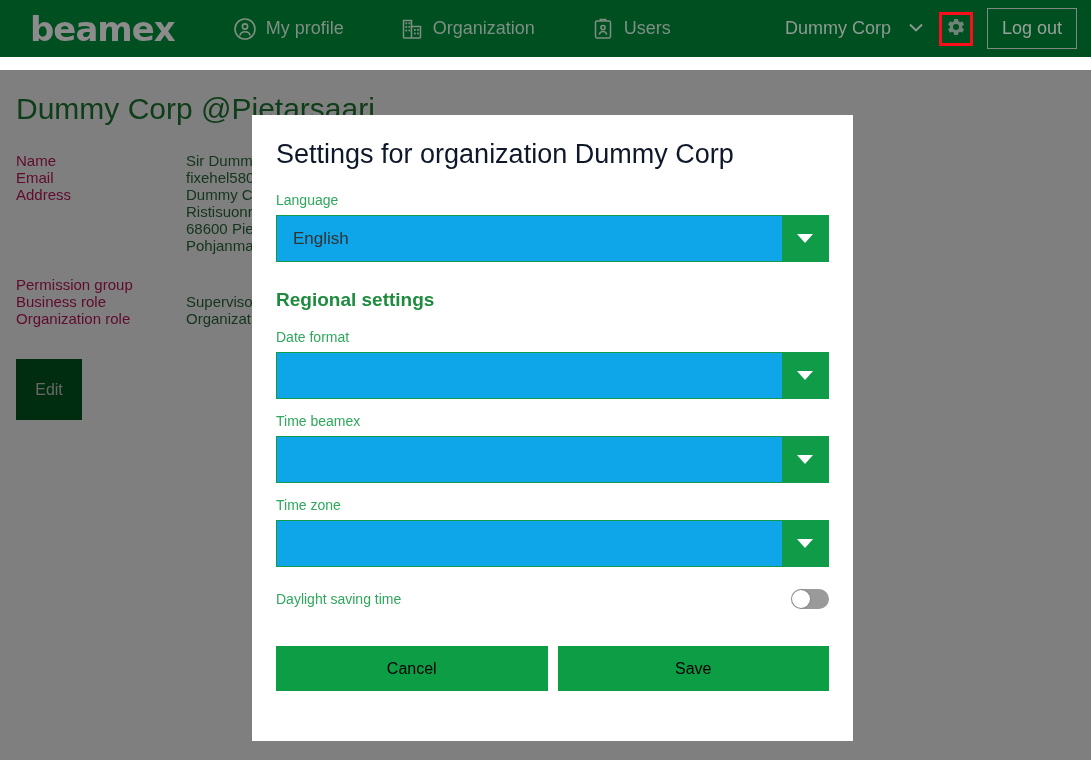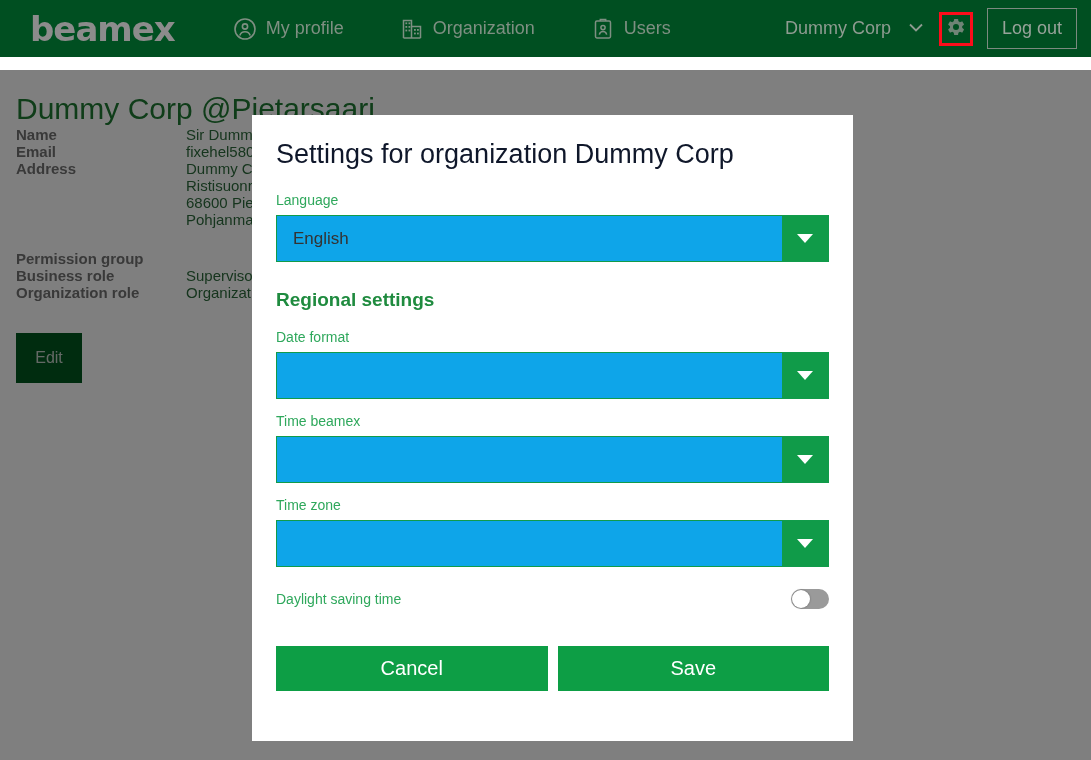--- a/index.html
+++ b/index.html
@@ -64,6 +64,7 @@
   }
   #pagetitle {
     color: #1f7a33; font-size: 30px; font-weight: 400;
+    margin-bottom: 26px;
   }
   .inforow { display: flex; font-size: 15px; line-height: 17px; }
   .infolabel { width: 170px; color: #737373; font-weight: bold; }

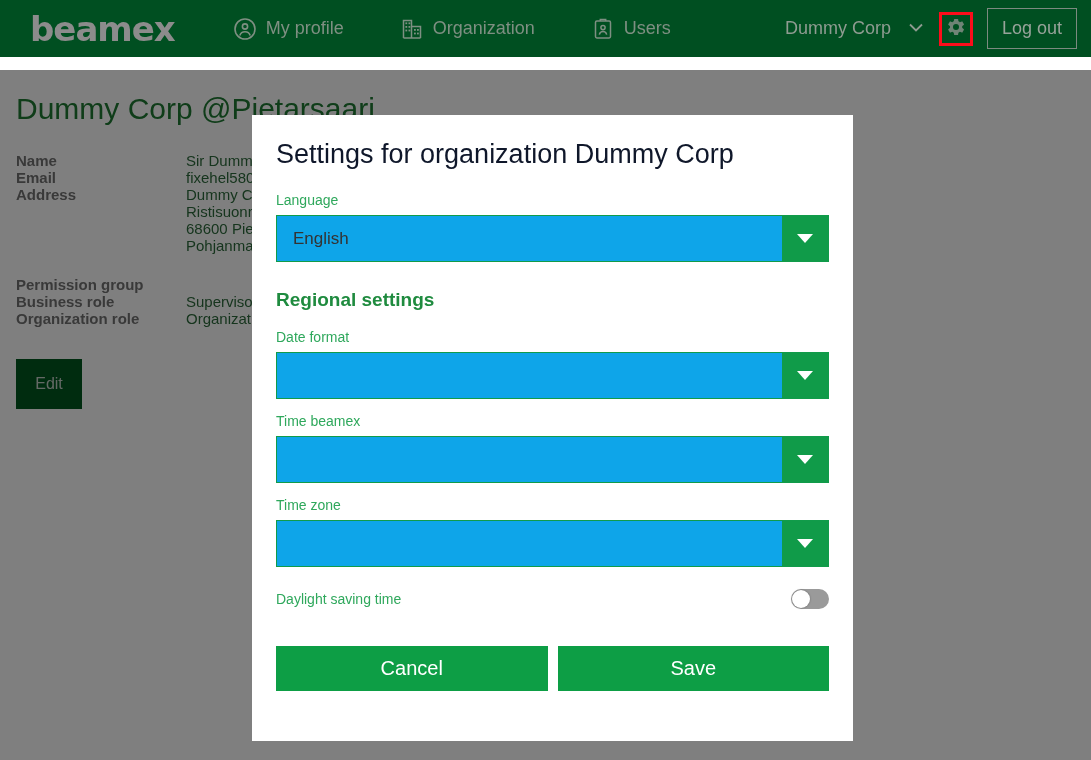--- a/index.html
+++ b/index.html
@@ -67,7 +67,7 @@
     margin-bottom: 26px;
   }
   .inforow { display: flex; font-size: 15px; line-height: 17px; }
-  .infolabel { width: 170px; color: #737373; font-weight: bold; }
+  .infolabel { width: 170px; color: #be185d; font-weight: normal; }
   .infoval { color: #2d6b3c; }
   .infoval .sub { display: block; }
   .gap { height: 22px; }

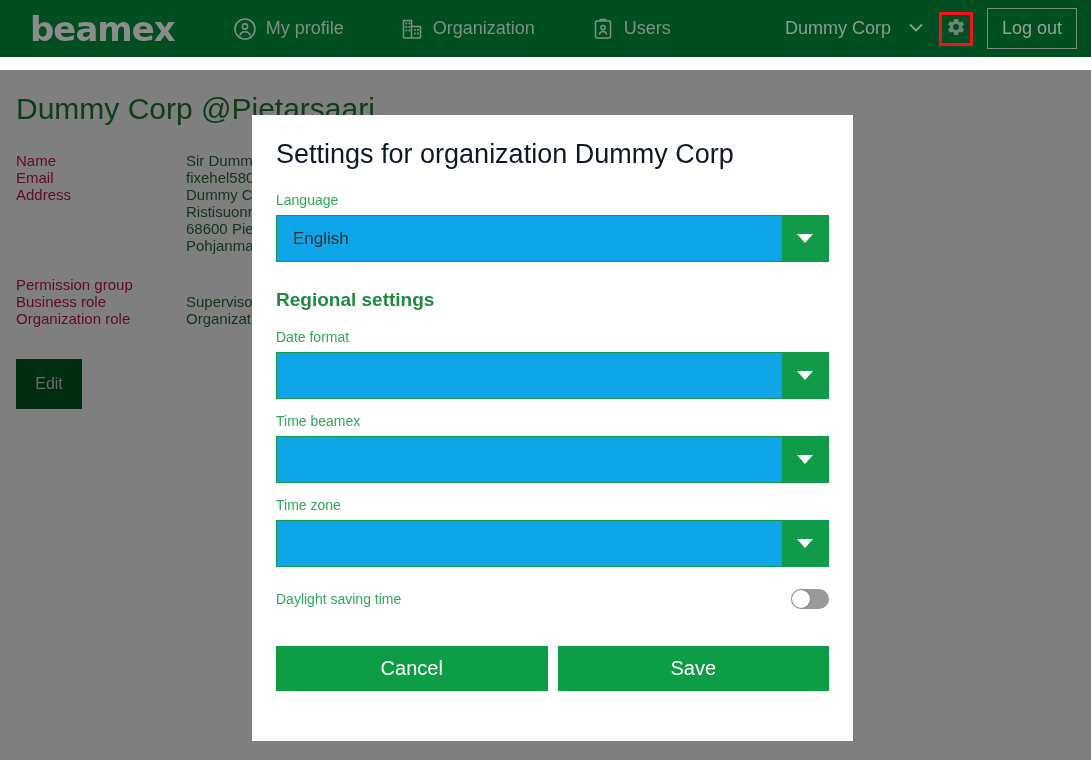--- a/index.html
+++ b/index.html
@@ -73,7 +73,7 @@
   .gap { height: 22px; }
   #editbtn {
     margin-top: 32px;
-    width: 66px; height: 50px;
+    width: 66px; height: 61px;
     background: #00591f;
     color: #c8d2cb; font-size: 16px;
     border: none; cursor: pointer;

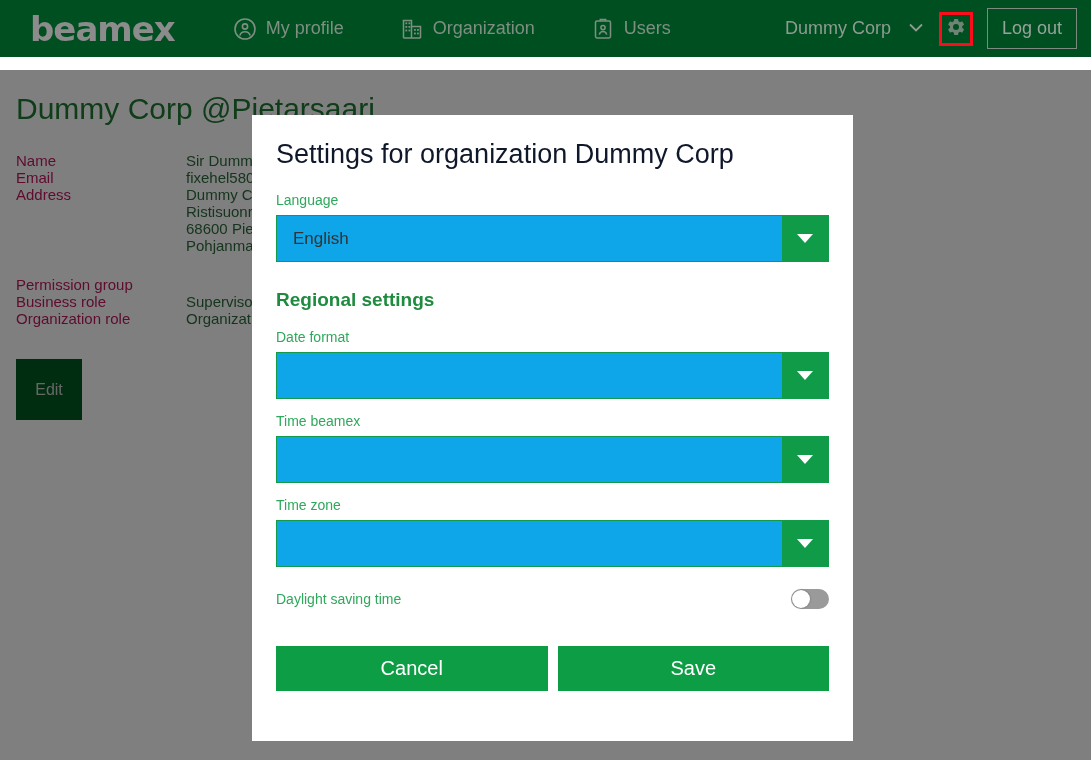--- a/index.html
+++ b/index.html
@@ -159,7 +159,7 @@
   .actbtn {
     width: 272px; height: 45px;
     background: #0d9e45;
-    color: #ffffff; font-size: 20px;
+    color: #000000; font-size: 16px;
     border: none; cursor: pointer;
     font-family: "Liberation Sans", sans-serif;
   }

